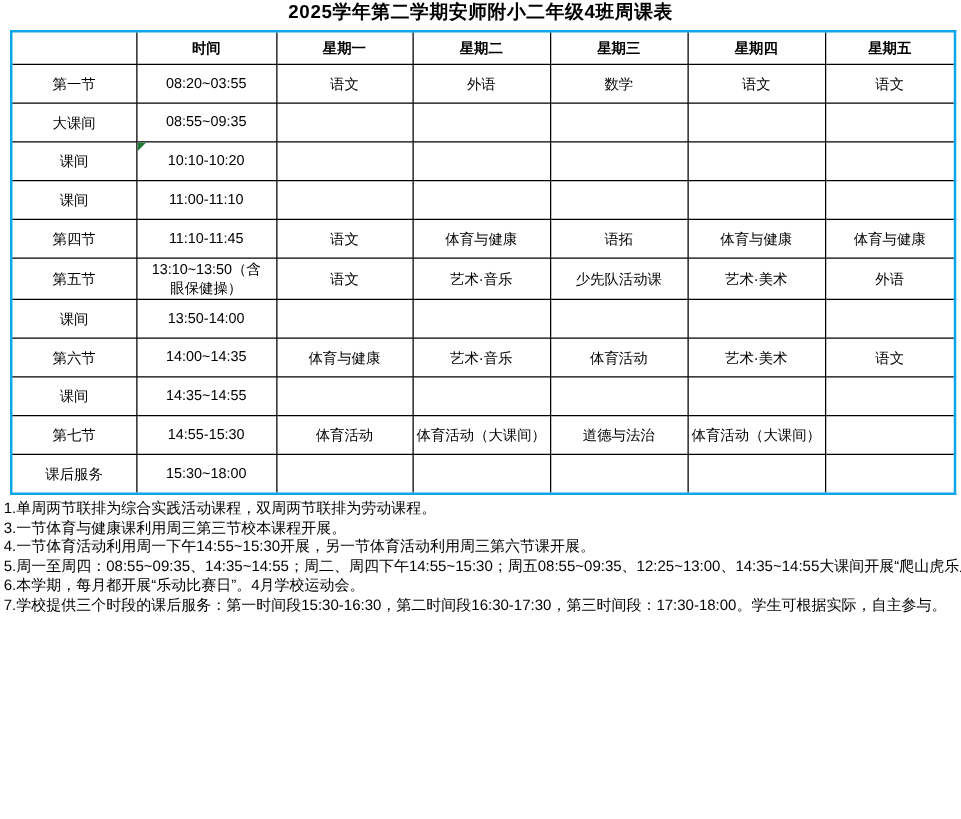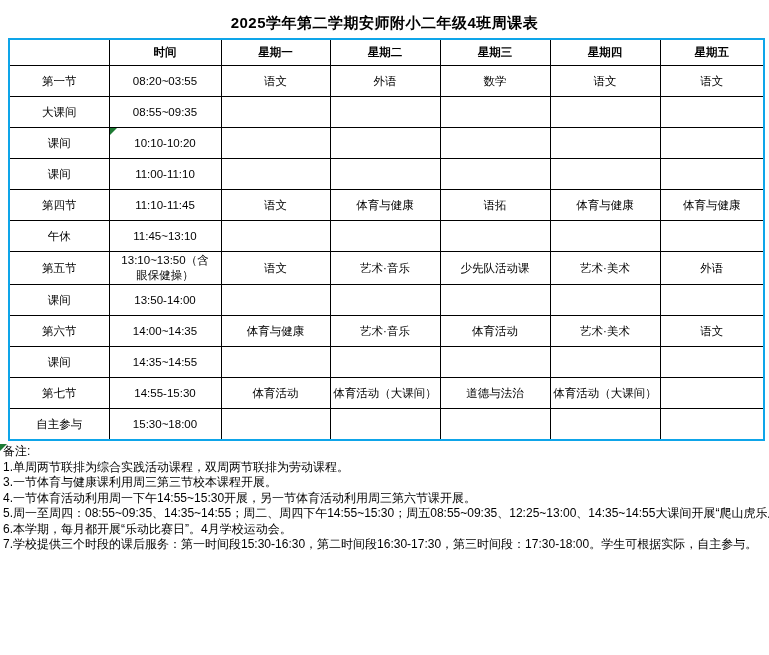--- a/index.html
+++ b/index.html
@@ -17,7 +17,7 @@
     font-size: 15px;
     font-weight: 700;
     text-align: center;
-    padding: 14px 0 5px 0;
+    padding: 0 0 5px 0;
     letter-spacing: 0.5px;
   }
   table.timetable {

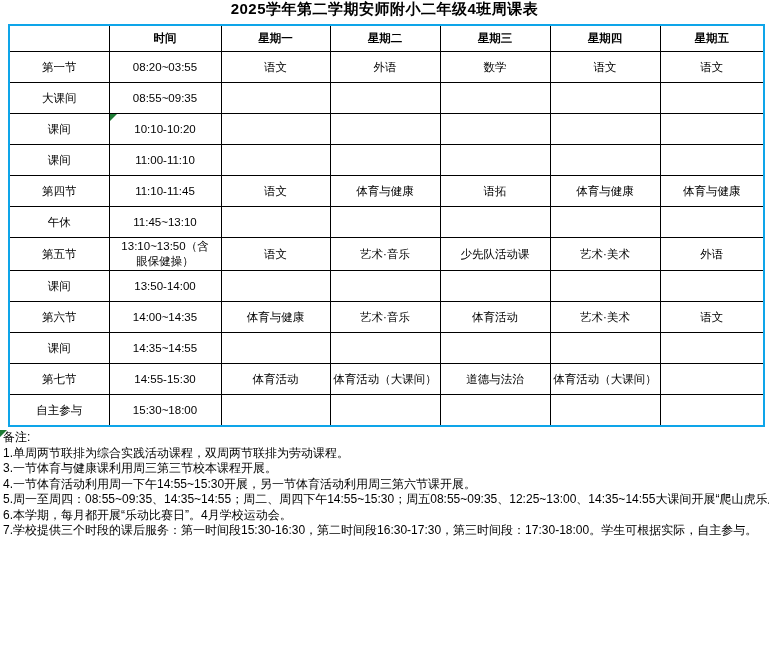--- a/index.html
+++ b/index.html
@@ -139,15 +139,6 @@
         <td>体育与健康</td>
       </tr>
       <tr>
-        <td>午休</td>
-        <td>11:45~13:10</td>
-        <td></td>
-        <td></td>
-        <td></td>
-        <td></td>
-        <td></td>
-      </tr>
-      <tr>
         <td>第五节</td>
         <td>13:10~13:50（含
 眼保健操）</td>

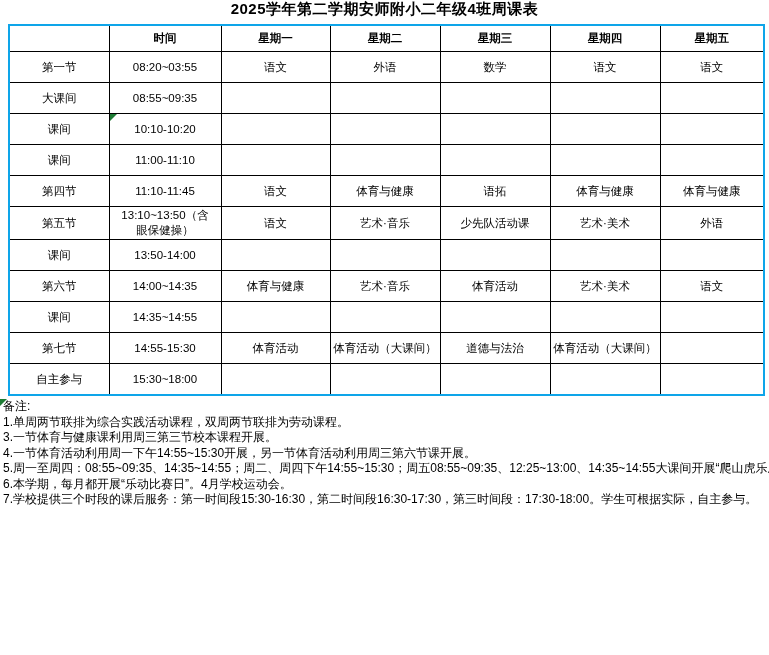--- a/index.html
+++ b/index.html
@@ -185,7 +185,7 @@
         <td></td>
       </tr>
       <tr>
-        <td>自主参与</td>
+        <td>课后服务</td>
         <td>15:30~18:00</td>
         <td></td>
         <td></td>

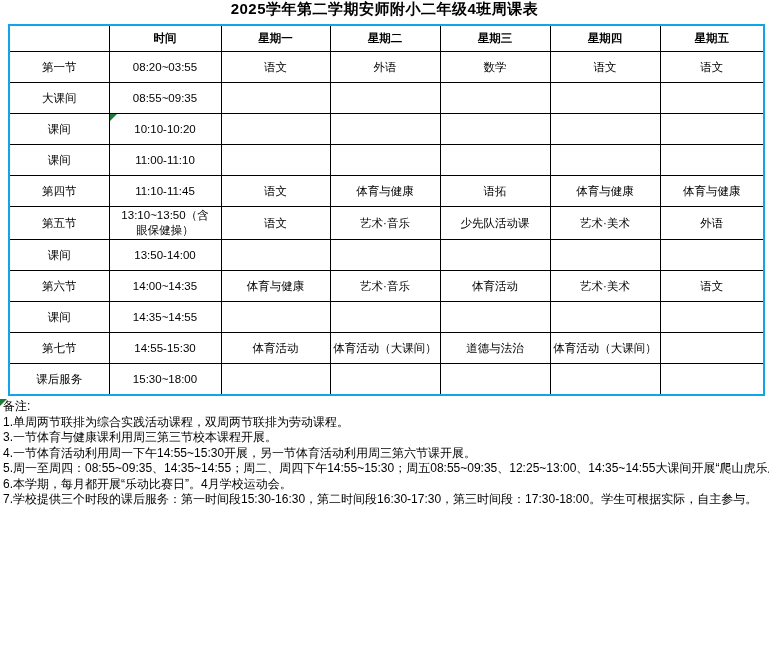--- a/index.html
+++ b/index.html
@@ -197,10 +197,6 @@
   </table>
 
   <div class="notes">
-    <div class="note-heading-wrap">
-      <span class="green-tri" style="border-top-color: rgb(30, 123, 52);"></span>
-      <span class="note-heading">备注:</span>
-    </div>
     <div class="note-line">1.单周两节联排为综合实践活动课程，双周两节联排为劳动课程。</div>
     <div class="note-line">3.一节体育与健康课利用周三第三节校本课程开展。</div>
     <div class="note-line">4.一节体育活动利用周一下午14:55~15:30开展，另一节体育活动利用周三第六节课开展。</div>

